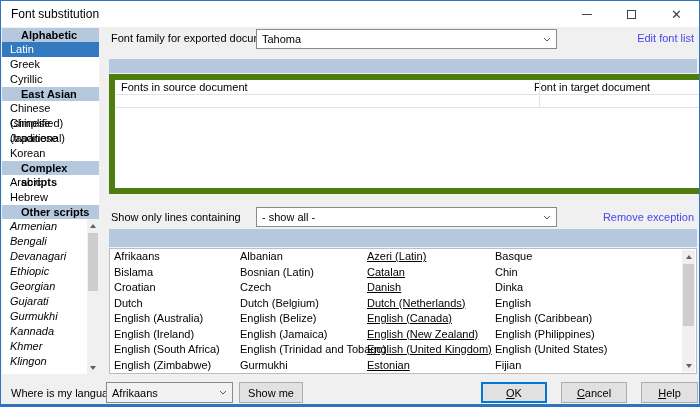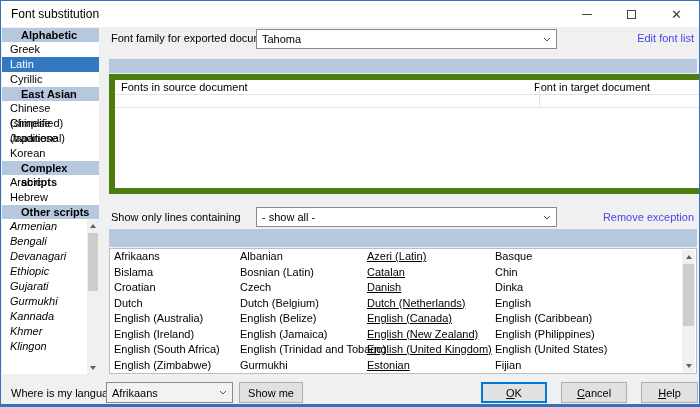--- a/index.html
+++ b/index.html
@@ -86,8 +86,8 @@
 
   <div id="sidebar">
     <div class="sb-header">Alphabetic</div>
+    <div class="sb-item selected">Latin</div>
     <div class="sb-item">Greek</div>
-    <div class="sb-item selected">Latin</div>
     <div class="sb-item">Cyrillic</div>
     <div class="sb-header">East Asian</div>
     <div class="sb-item">Chinese (simplified)</div>

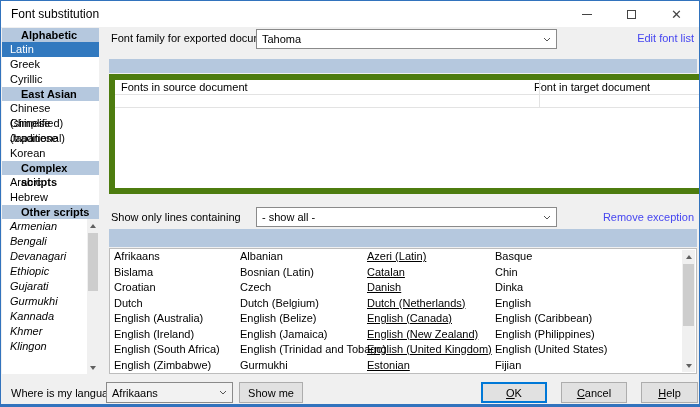--- a/index.html
+++ b/index.html
@@ -103,6 +103,7 @@
       <div class="sb-item">Bengali</div>
       <div class="sb-item">Devanagari</div>
       <div class="sb-item">Ethiopic</div>
+      <div class="sb-item">Georgian</div>
       <div class="sb-item">Gujarati</div>
       <div class="sb-item">Gurmukhi</div>
       <div class="sb-item">Kannada</div>

